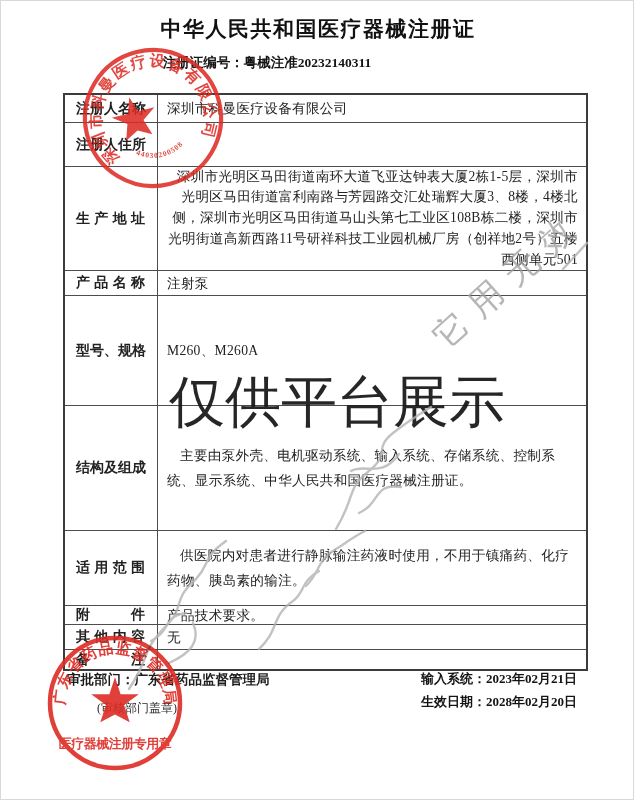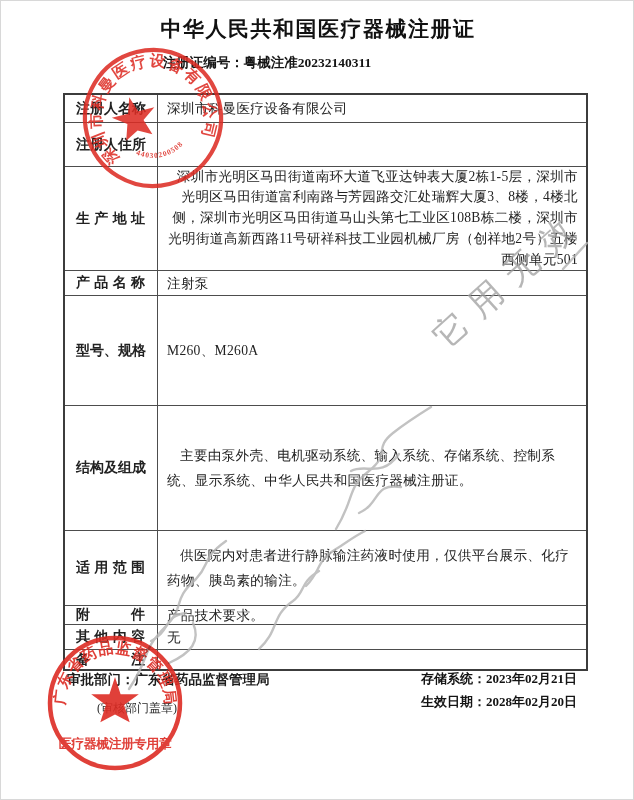--- a/index.html
+++ b/index.html
@@ -183,6 +183,7 @@
   </div>
 
   <div class="wm-diagonal">它用无效</div>
+  <div class="wm-platform">仅供平台展示</div>
 
   <svg class="overlay" width="634" height="800" viewBox="0 0 634 800">
 

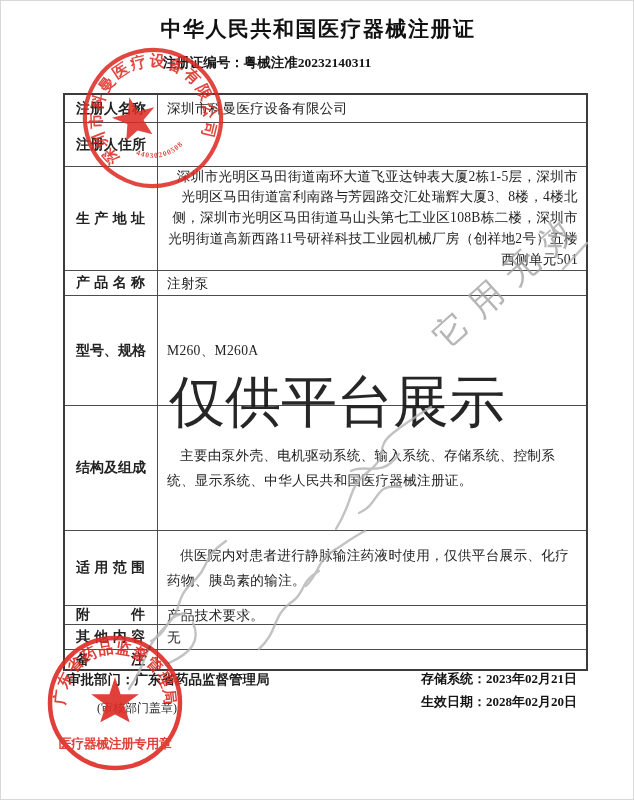--- a/index.html
+++ b/index.html
@@ -139,7 +139,7 @@
             <span>围</span>
           </span>
         </div>
-      <div class="cell-value">供医院内对患者进行静脉输注药液时使用，仅供平台展示、化疗药物、胰岛素的输注。</div>
+      <div class="cell-value">供医院内对患者进行静脉输注药液时使用，不用于镇痛药、化疗药物、胰岛素的输注。</div>
     </div>
     <div class="trow row-8">
       <div class="cell-label">

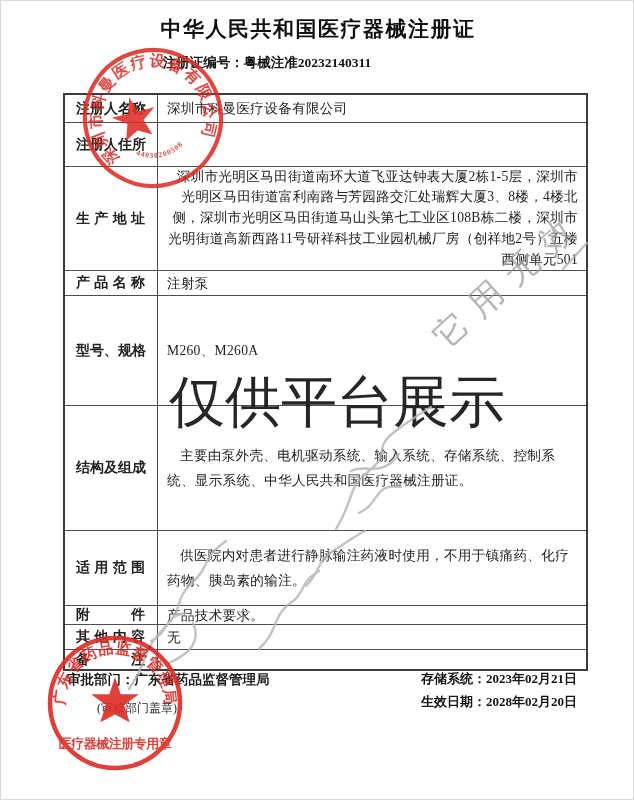--- a/index.html
+++ b/index.html
@@ -178,7 +178,7 @@
   <div class="seal-note">(审核部门盖章)</div>
 
   <div class="dates">
-    <div class="dline"><span>存储系统：</span><span>2023年02月21日</span></div>
+    <div class="dline"><span>输入系统：</span><span>2023年02月21日</span></div>
     <div class="dline"><span>生效日期：</span><span>2028年02月20日</span></div>
   </div>
 

